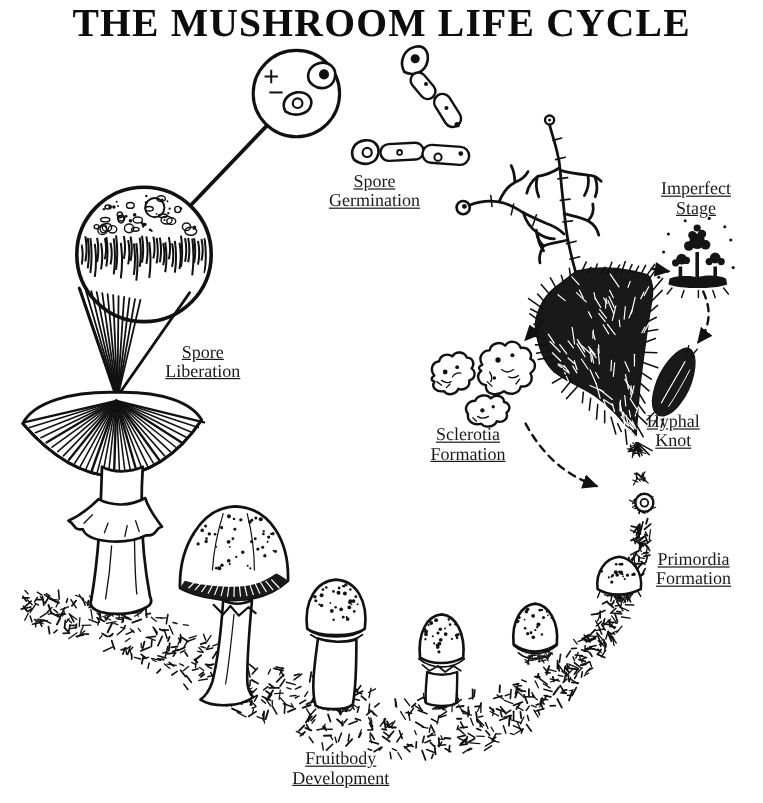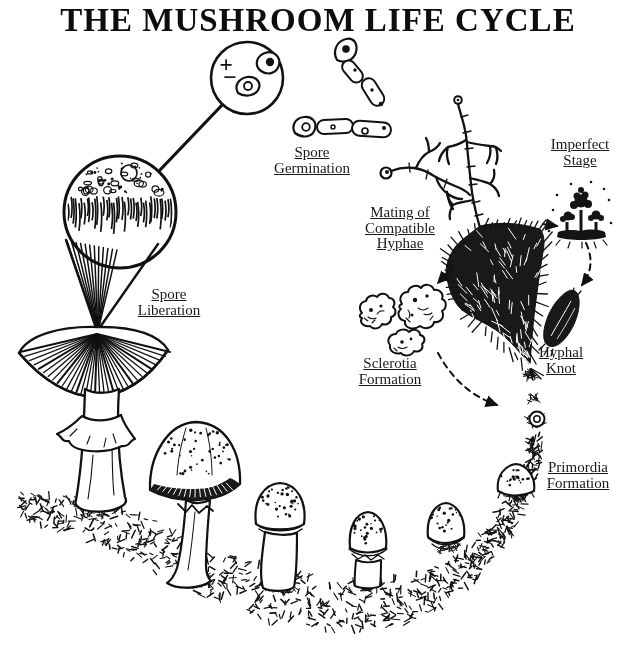--- a/index.html
+++ b/index.html
@@ -1766,7 +1766,7 @@
   <div class="lbl" style="left:400px;top:205px">Mating of
 Compatible
 Hyphae</div>
-  <div class="lbl" style="left:580px;top:137px">Imperfect
+  <div class="lbl" style="left:580px;top:151px">Imperfect
 Stage</div>
   <div class="lbl" style="left:561px;top:345px">Hyphal
 Knot</div>

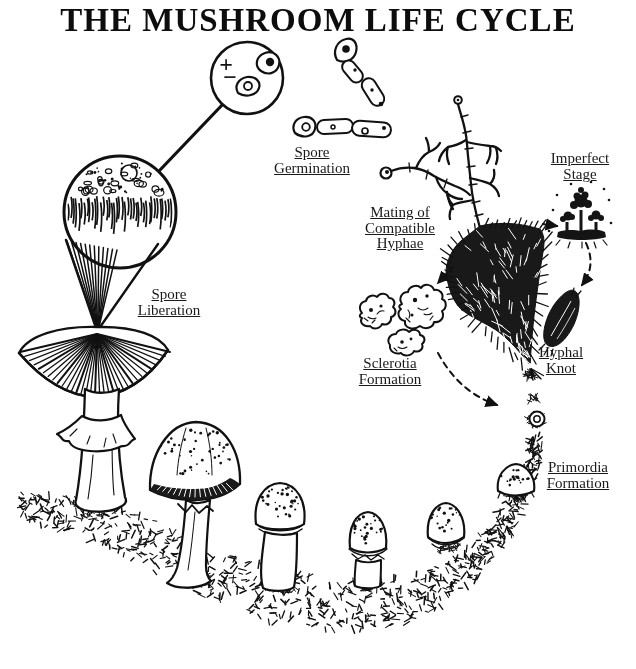--- a/index.html
+++ b/index.html
@@ -1763,9 +1763,6 @@
 Liberation</div>
   <div class="lbl" style="left:312px;top:145px">Spore
 Germination</div>
-  <div class="lbl" style="left:400px;top:205px">Mating of
-Compatible
-Hyphae</div>
   <div class="lbl" style="left:580px;top:151px">Imperfect
 Stage</div>
   <div class="lbl" style="left:561px;top:345px">Hyphal

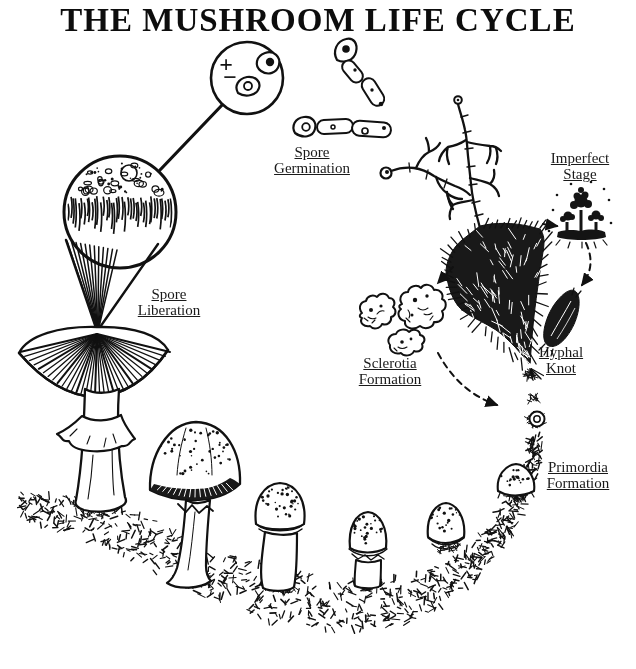--- a/index.html
+++ b/index.html
@@ -1771,6 +1771,8 @@
 Formation</div>
   <div class="lbl" style="left:578px;top:460px">Primordia
 Formation</div>
+  <div class="lbl" style="left:284px;top:626px">Fruitbody
+Development</div>
 </div>
 
 </body></html>

